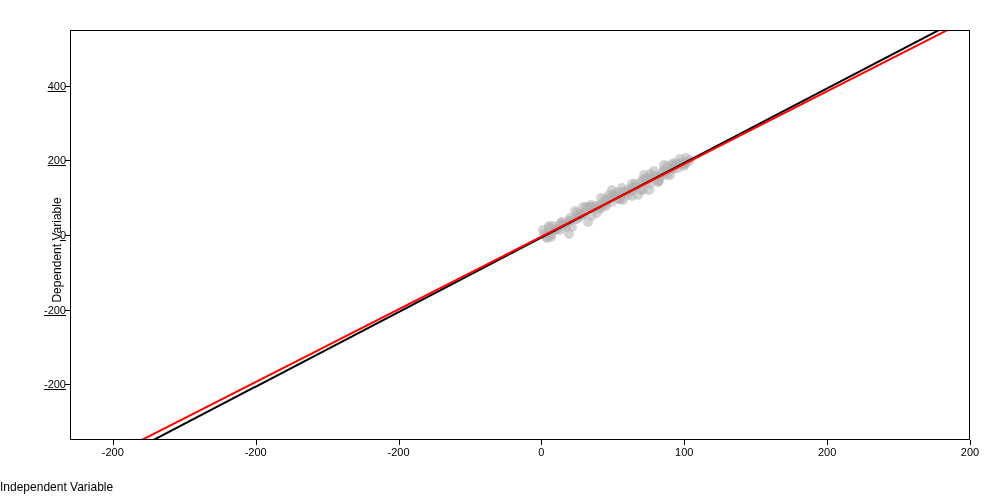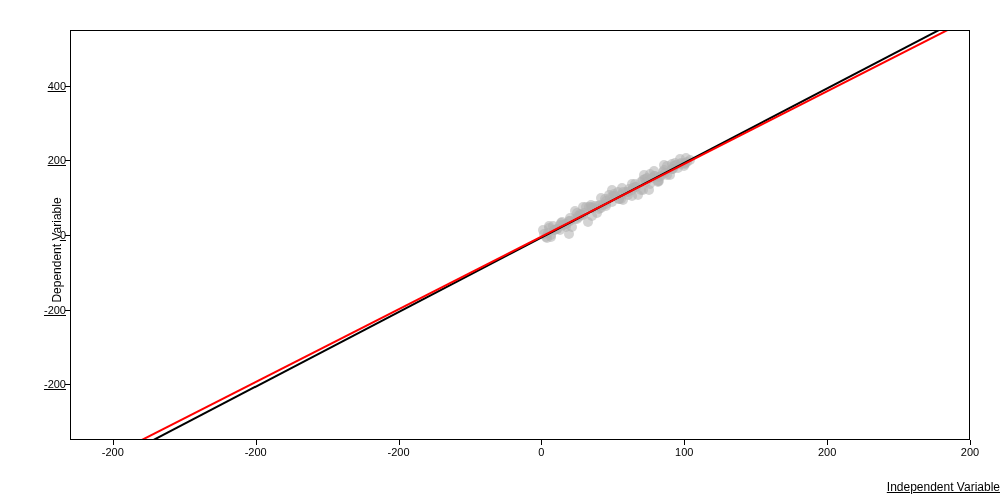--- a/index.html
+++ b/index.html
@@ -40,9 +40,8 @@
     bottom: 6px;
     left: 0;
     width: 100%;
-    text-align: right;
+    text-align: left;
     font-size: 12px;
-    text-decoration: underline;
   }
   .plot-area {
     position: absolute;

